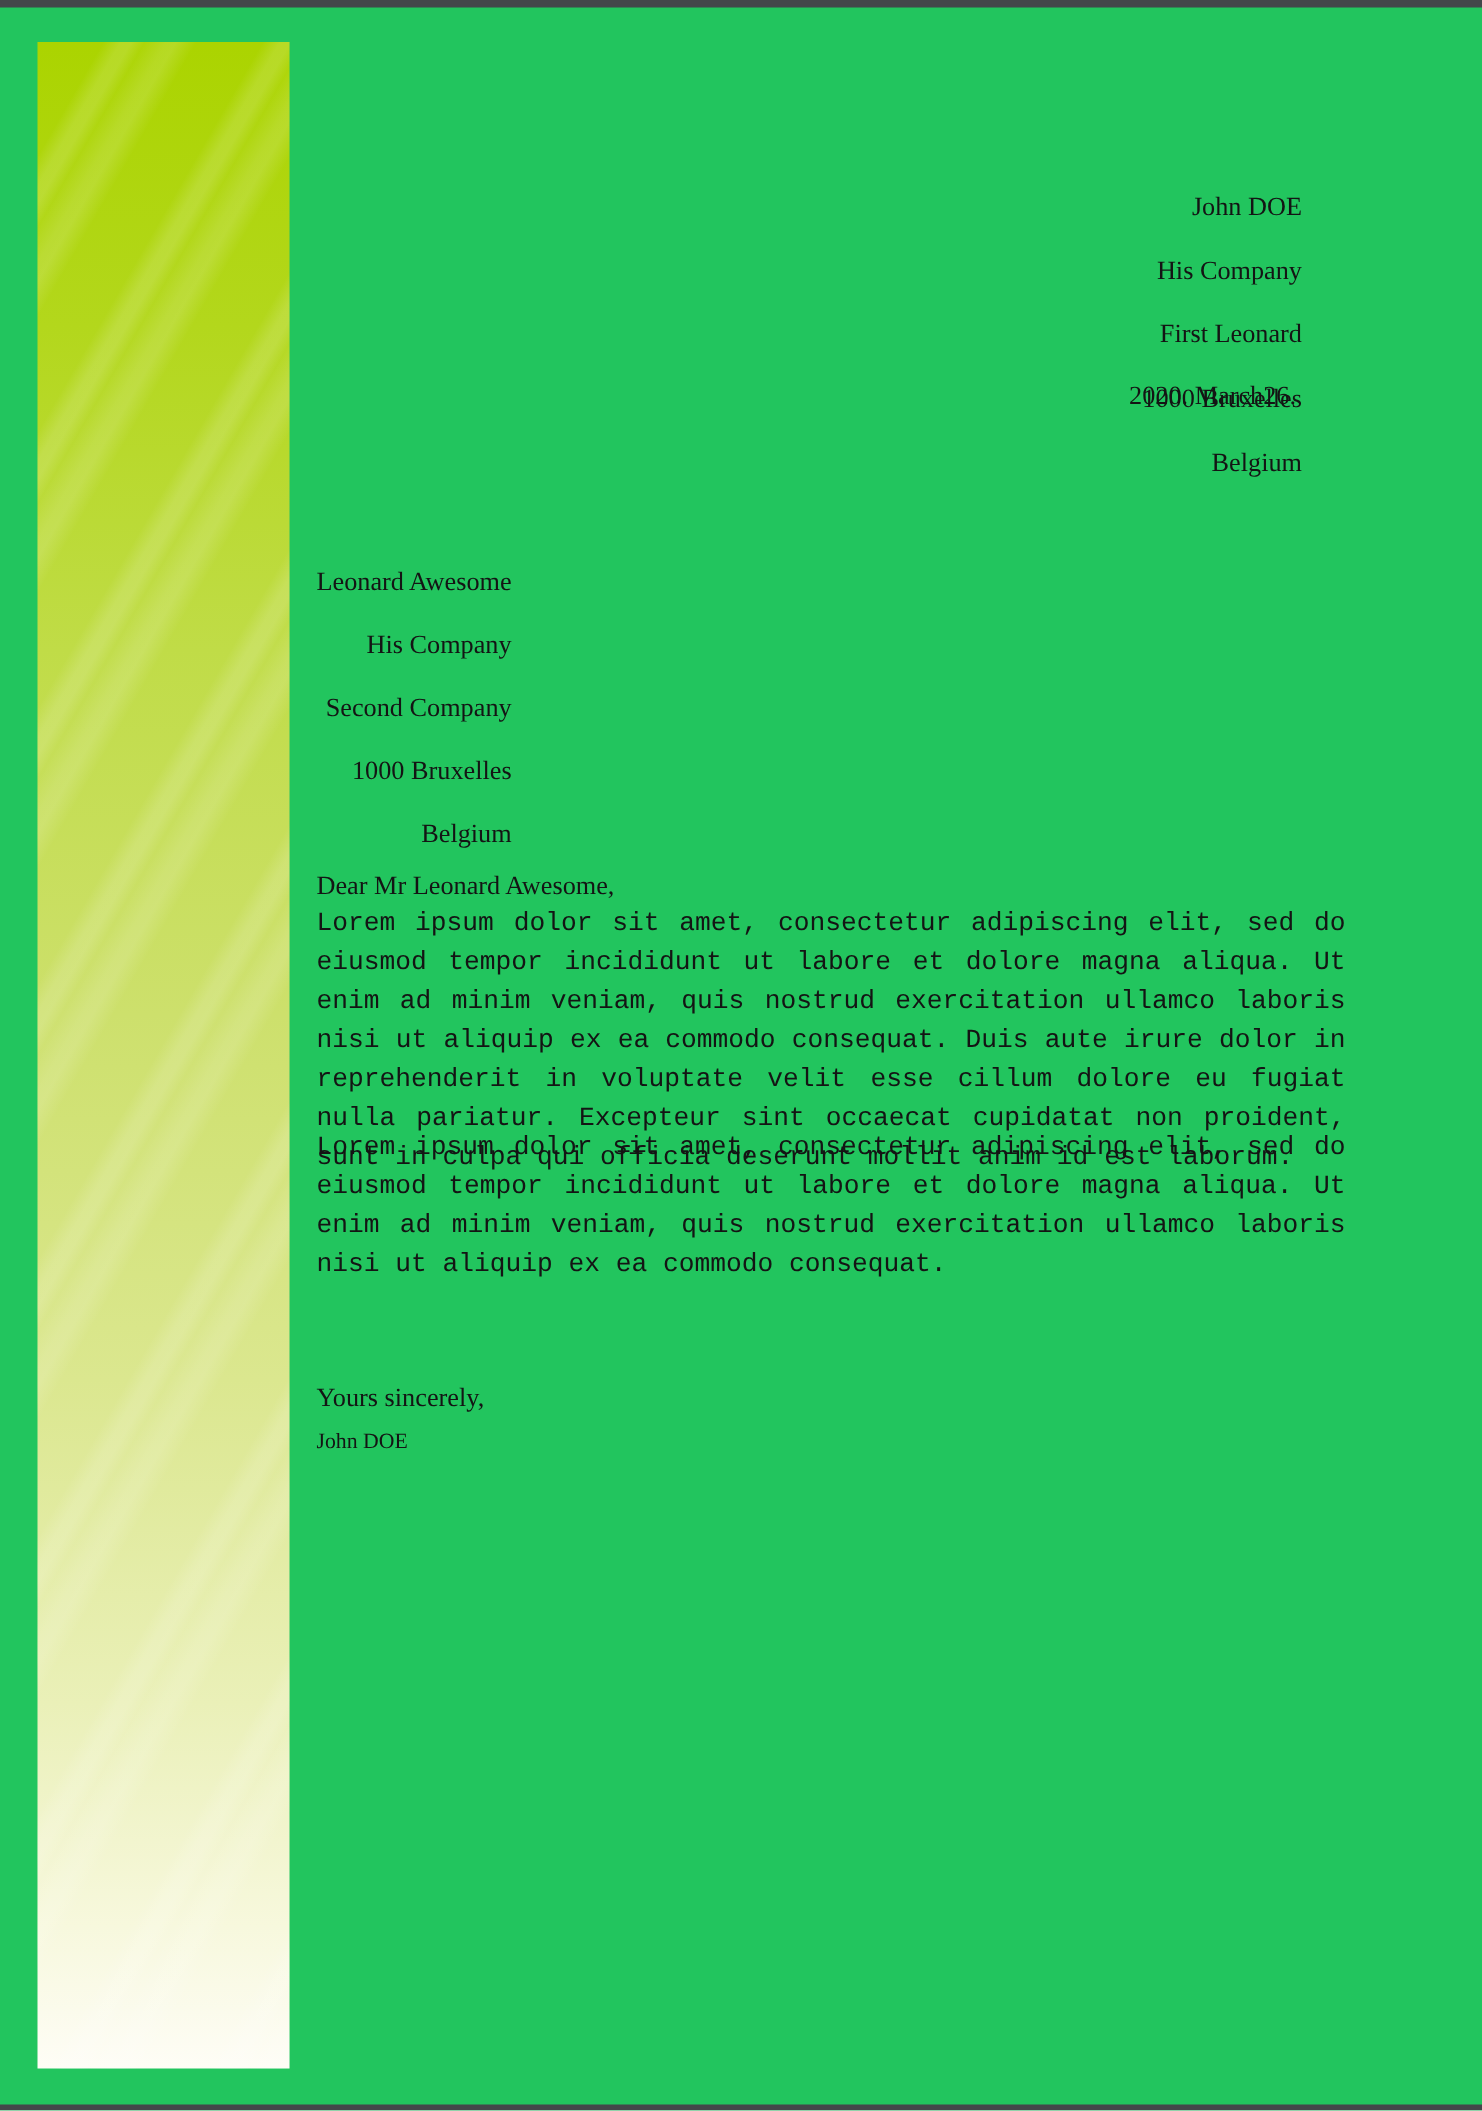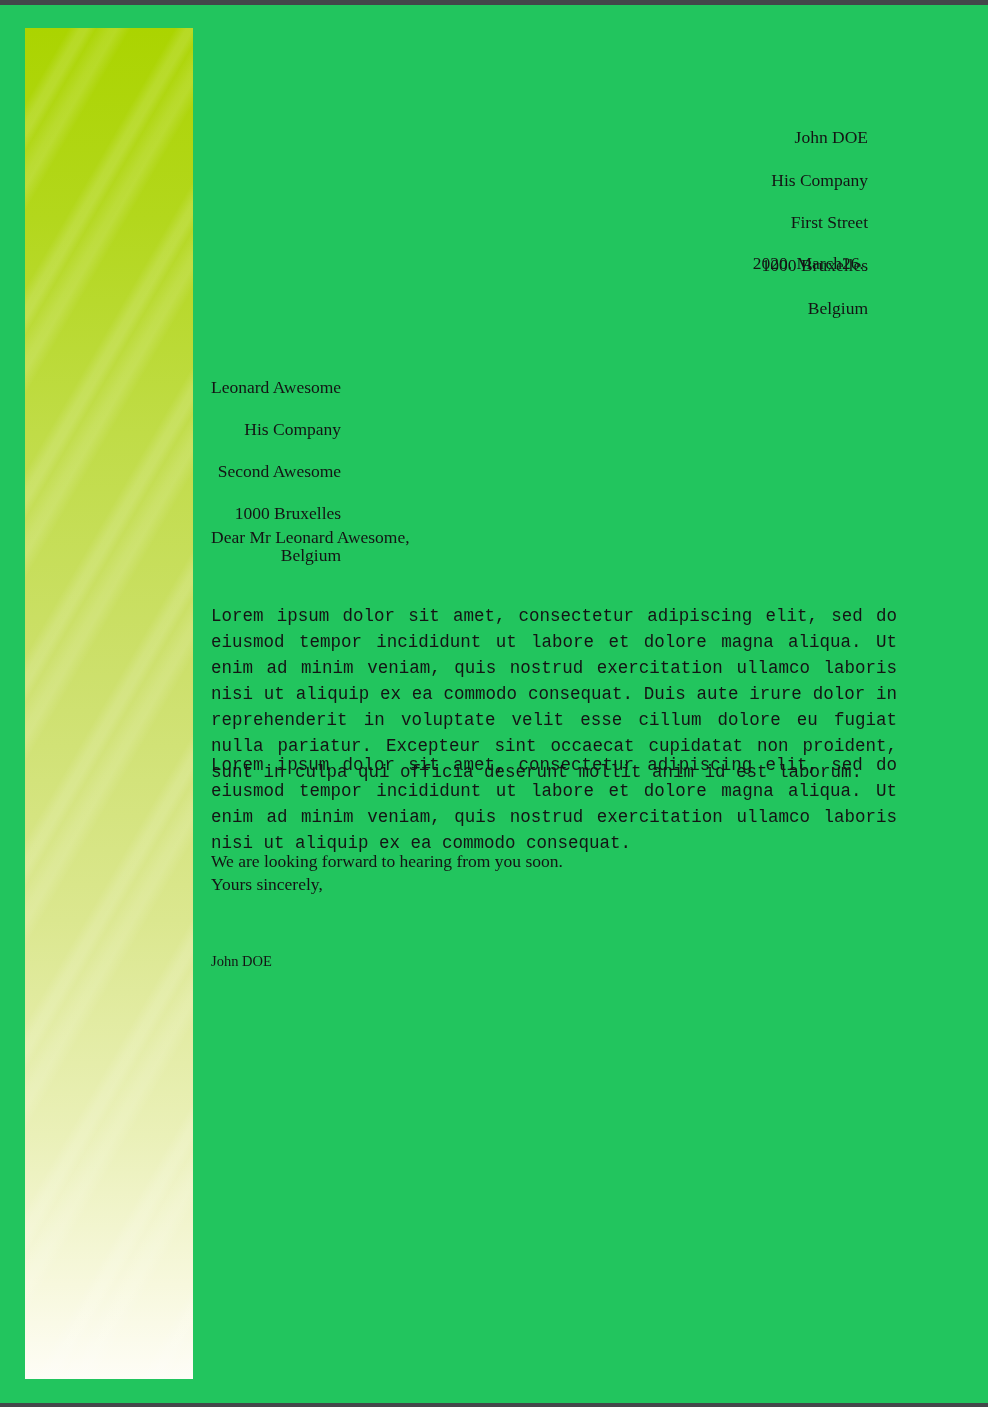--- a/index.html
+++ b/index.html
@@ -97,7 +97,7 @@
   <div class="textblock addr right-aligned sender">
     <div>John DOE</div>
     <div>His Company</div>
-    <div>First Street</div>
+    <div>First Leonard</div>
     <div>1000 Bruxelles</div>
     <div>Belgium</div>
   </div>

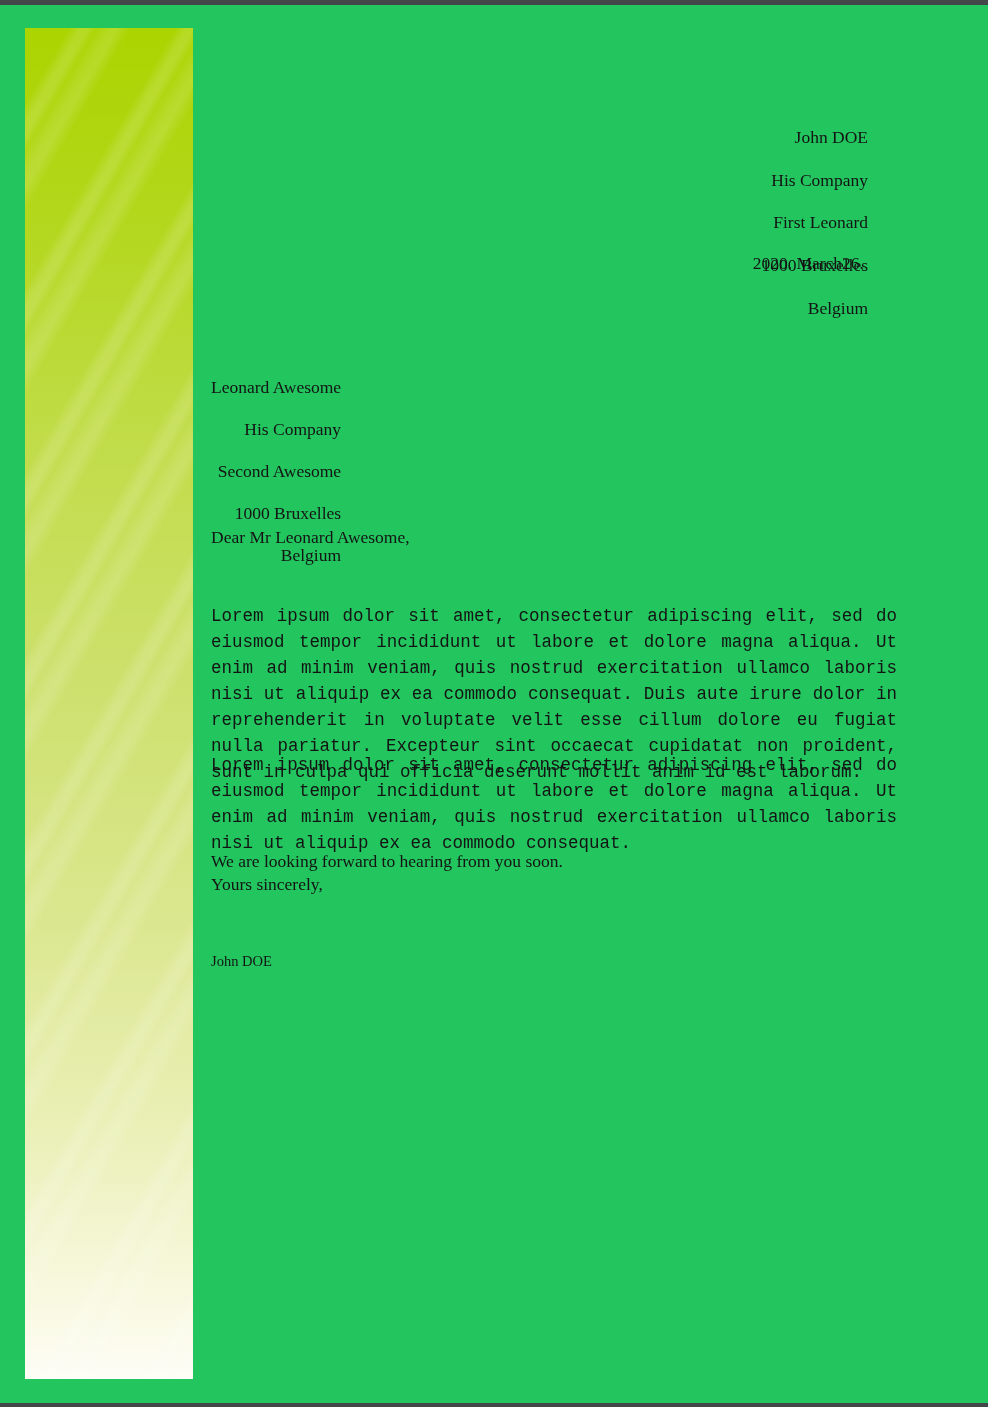--- a/index.html
+++ b/index.html
@@ -107,7 +107,7 @@
   <div class="textblock addr recipient">
     <div>Leonard Awesome</div>
     <div>His Company</div>
-    <div>Second Awesome</div>
+    <div>Second Company</div>
     <div>1000 Bruxelles</div>
     <div>Belgium</div>
   </div>

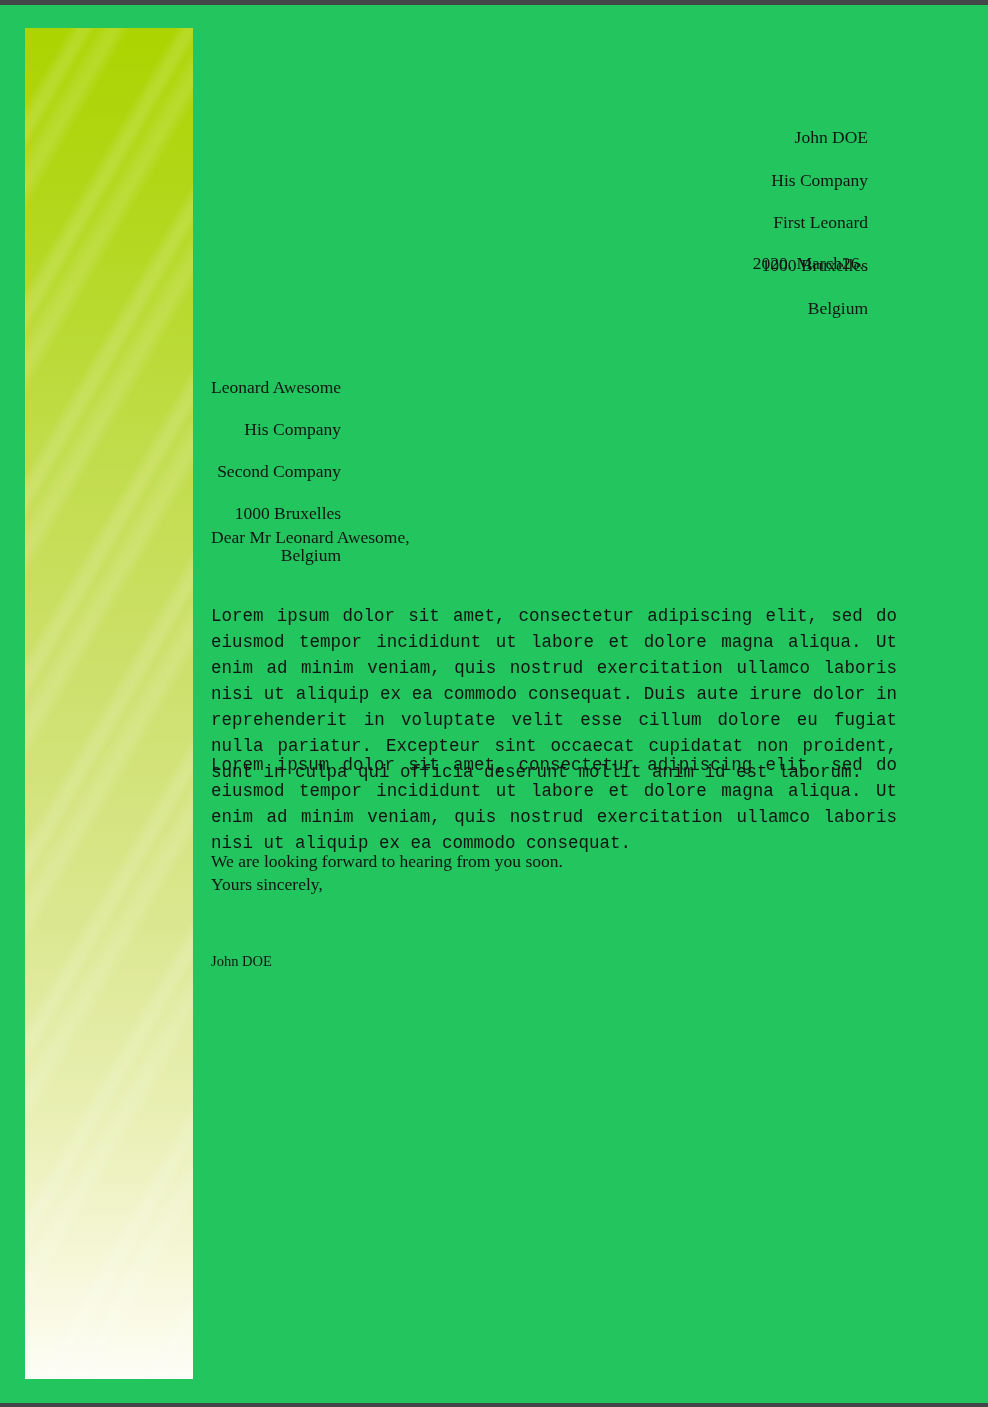--- a/index.html
+++ b/index.html
@@ -67,7 +67,7 @@
   .dateline  { top: 253px; right: 124px; }
   .recipient { top: 356px; left: 211px; line-height: 21px; text-align: right; }
 
-  .salutation { top: 524px; left: 211px; line-height: 26px; }
+  .salutation { top: 577px; left: 211px; line-height: 26px; }
 
   .body-par {
     left: 211px;

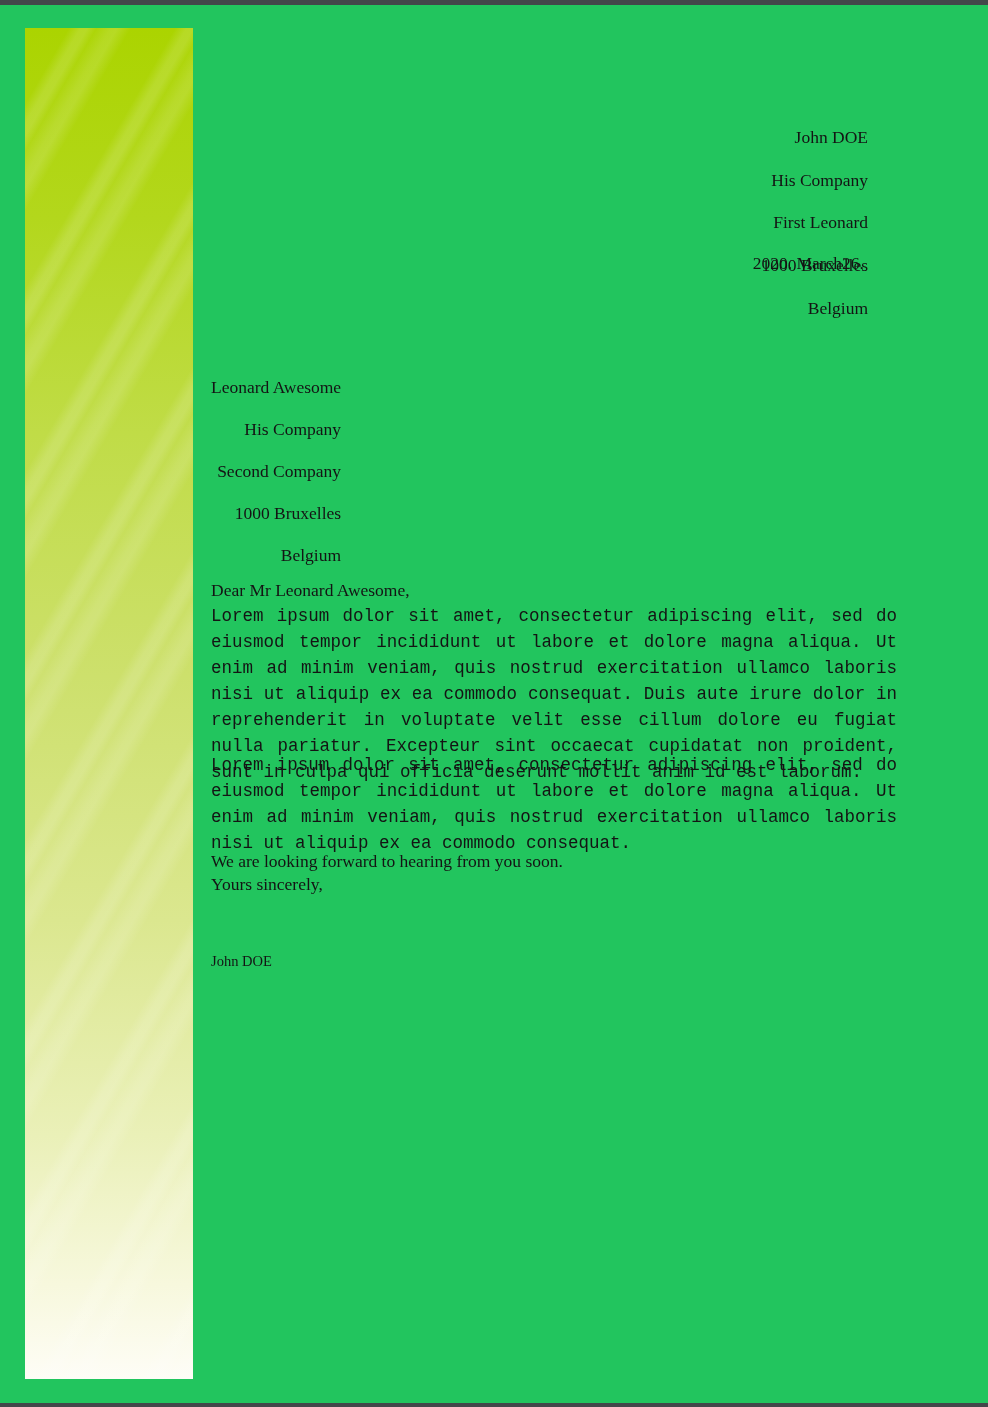--- a/index.html
+++ b/index.html
@@ -118,7 +118,6 @@
 
   <div class="textblock body-par par2">Lorem ipsum dolor sit amet, consectetur adipiscing elit, sed do eiusmod tempor incididunt ut labore et dolore magna aliqua. Ut enim ad minim veniam, quis nostrud exercitation ullamco laboris nisi ut aliquip ex ea commodo consequat.</div>
 
-  <div class="textblock closing">We are looking forward to hearing from you soon.</div>
 
   <div class="textblock valediction">Yours sincerely,</div>
 

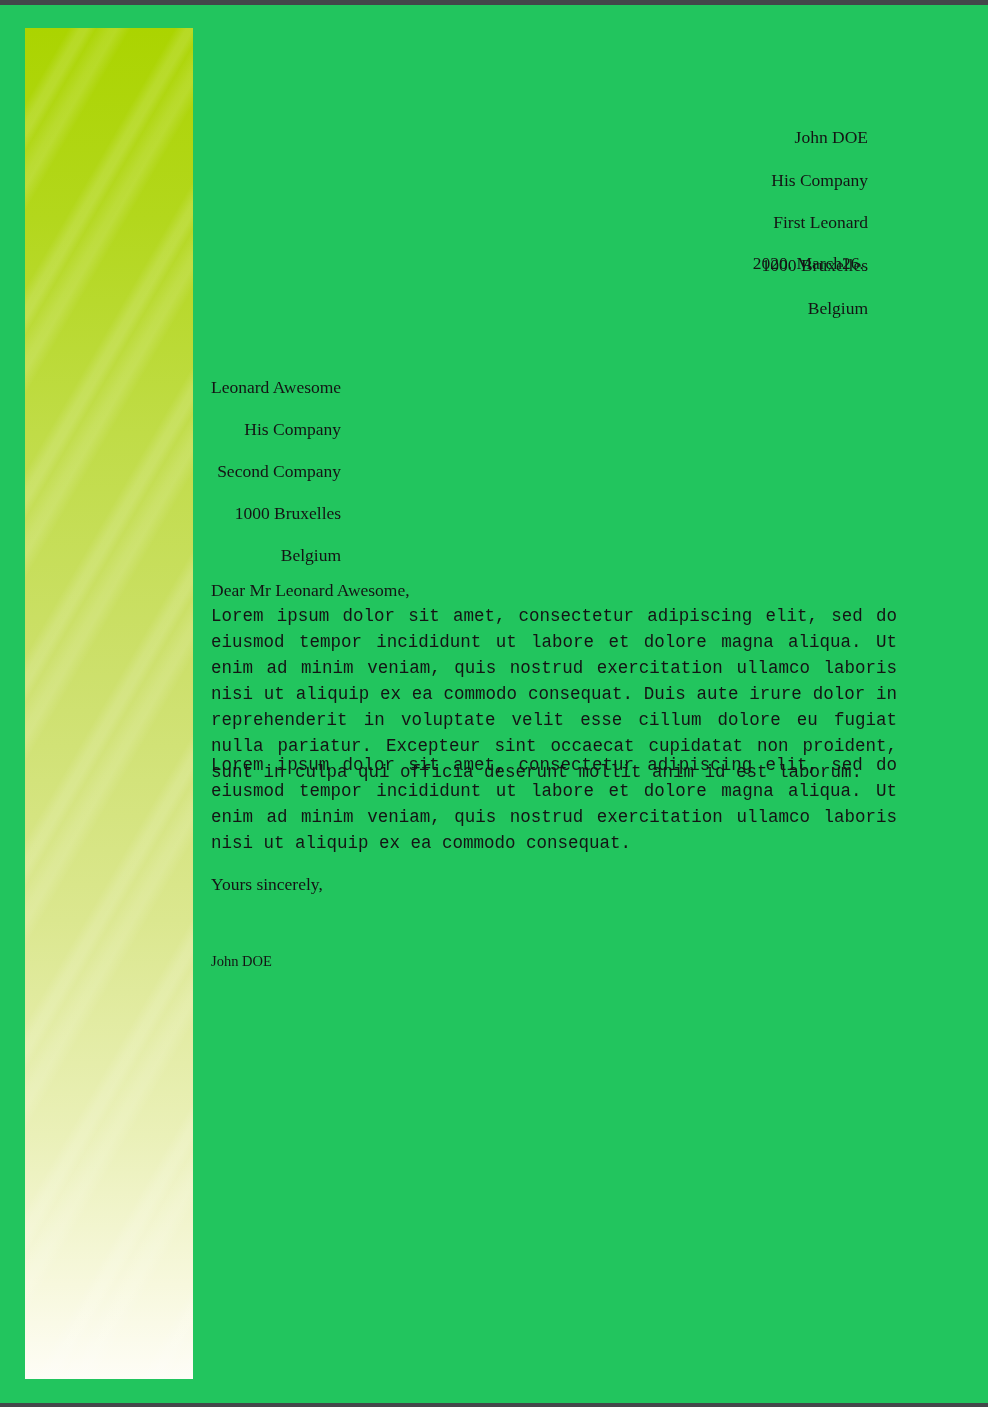--- a/index.html
+++ b/index.html
@@ -82,7 +82,7 @@
   .par2 { top: 752px; }
 
   .closing     { top: 848px; left: 211px; line-height: 26px; }
-  .valediction { top: 871px; left: 211px; line-height: 26px; text-align: center; }
+  .valediction { top: 918px; left: 211px; line-height: 26px; text-align: center; }
   .signature   { top: 948px; left: 211px; line-height: 26px; font-size: 14.5px; }
 </style>
 </head>

